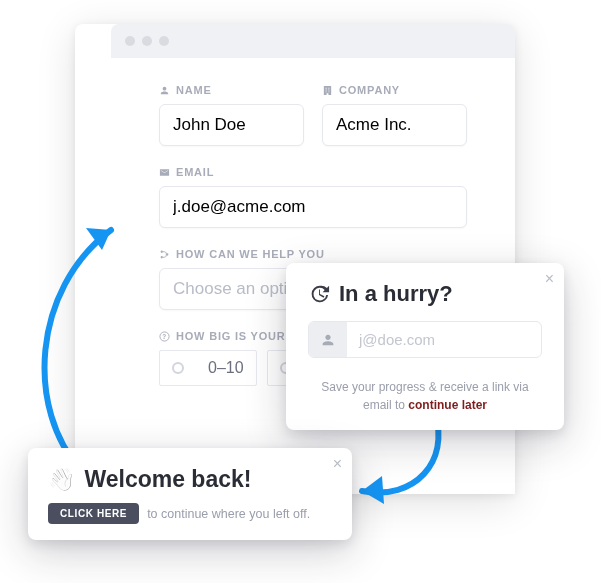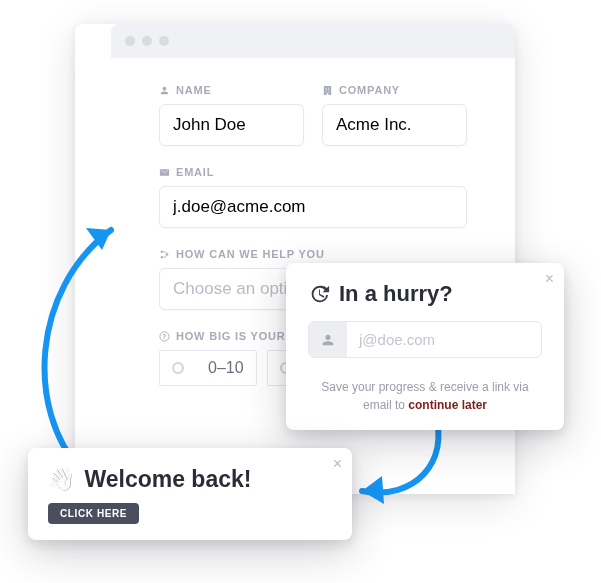--- a/index.html
+++ b/index.html
@@ -225,6 +225,7 @@
   </div>
   <div class="welcome-line">
     <span class="pill">CLICK HERE</span>
+    <span>to continue where you left off.</span>
   </div>
 </div>
 

